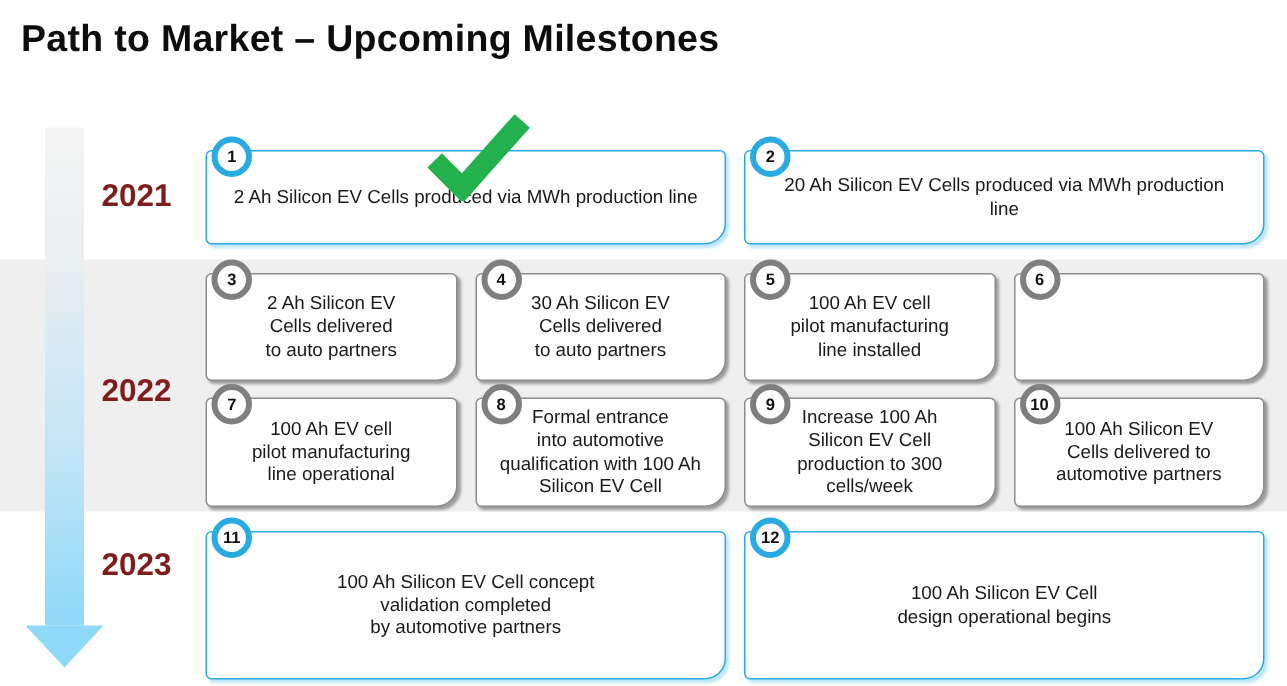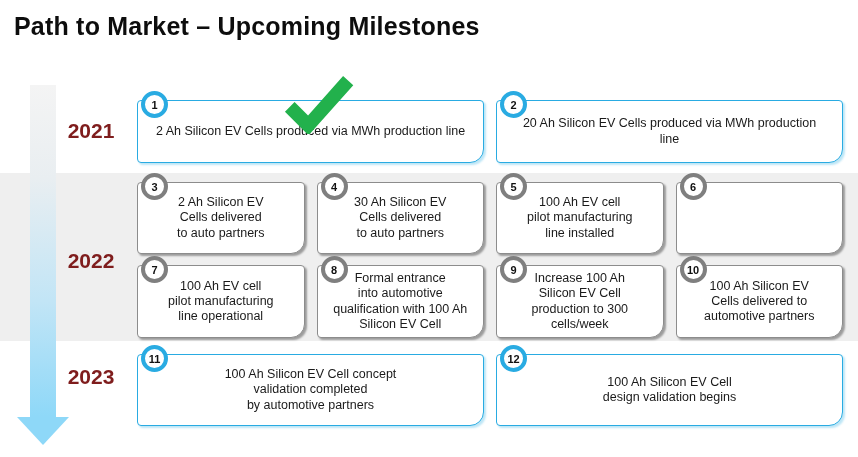--- a/index.html
+++ b/index.html
@@ -41,7 +41,7 @@
   .row-2021{top:100px;height:63px;}
   .row-2022a{top:182px;height:72px;}
   .row-2022b{top:265px;height:73px;}
-  .row-2023{top:354px;height:72px;}
+  .row-2023{top:354px;height:99px;}
   .box{
     flex:1;position:relative;background:#ffffff;
     display:flex;align-items:center;justify-content:center;

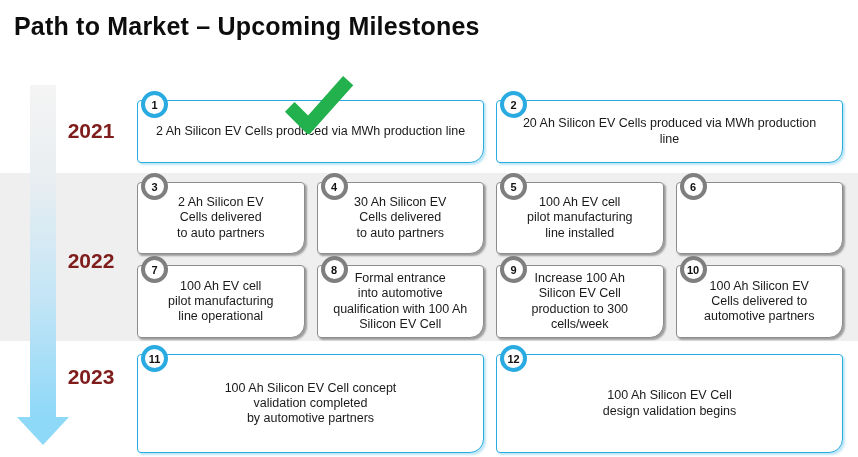--- a/index.html
+++ b/index.html
@@ -163,7 +163,7 @@
   <div class="box blue">
     <span class="badge blue">12</span>
     <div class="box-text">100 Ah Silicon EV Cell
-design validation begins</div>
+design operational begins</div>
   </div>
 </div>
 

